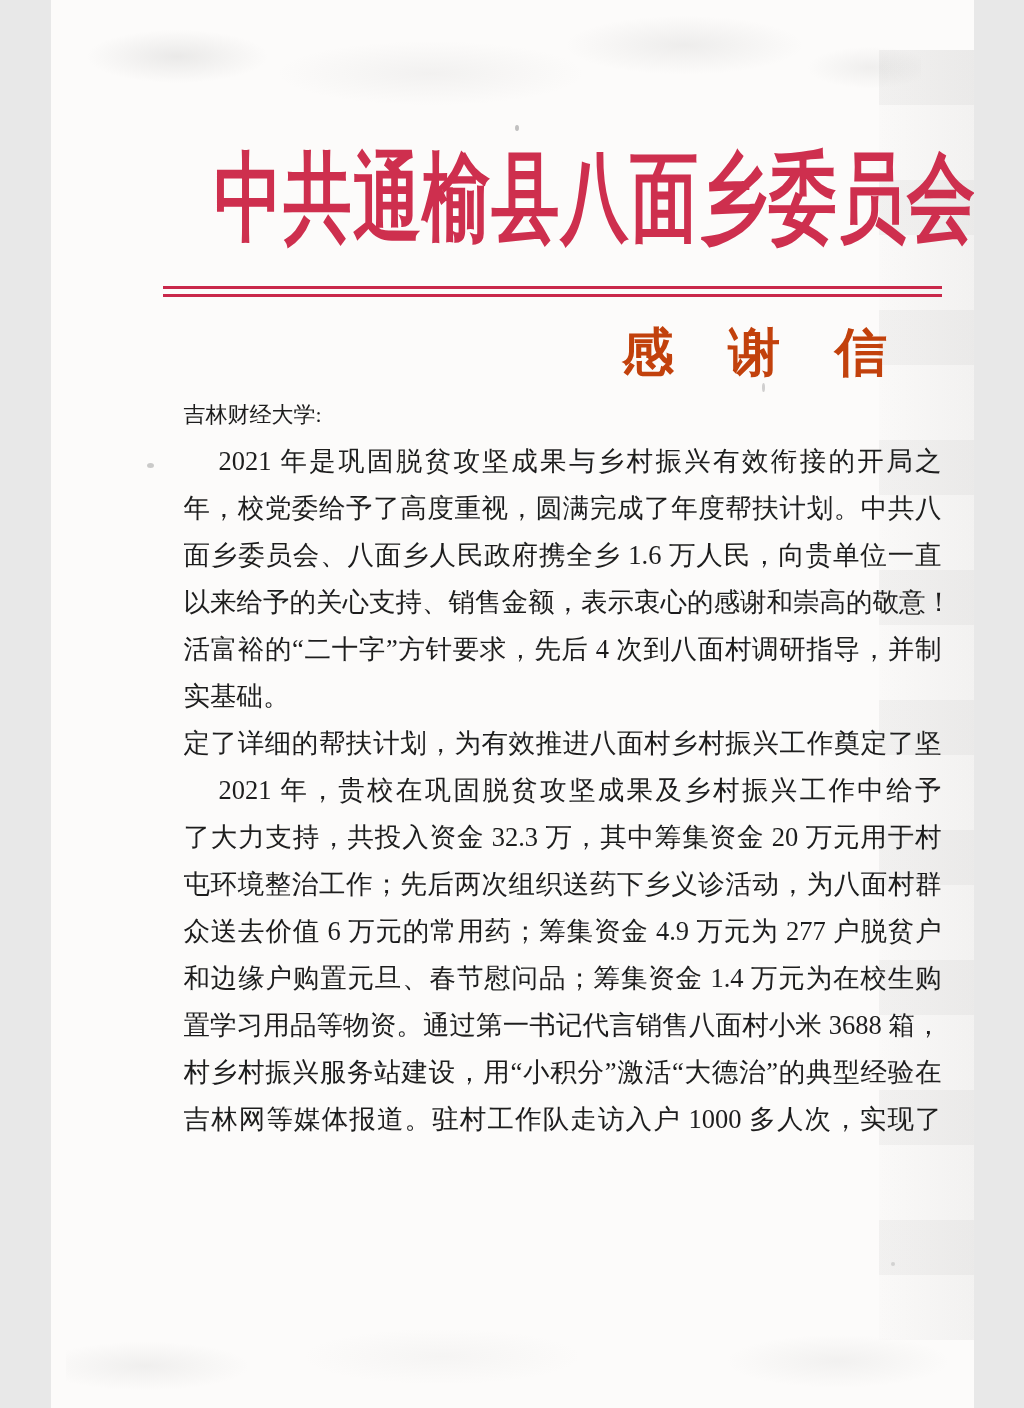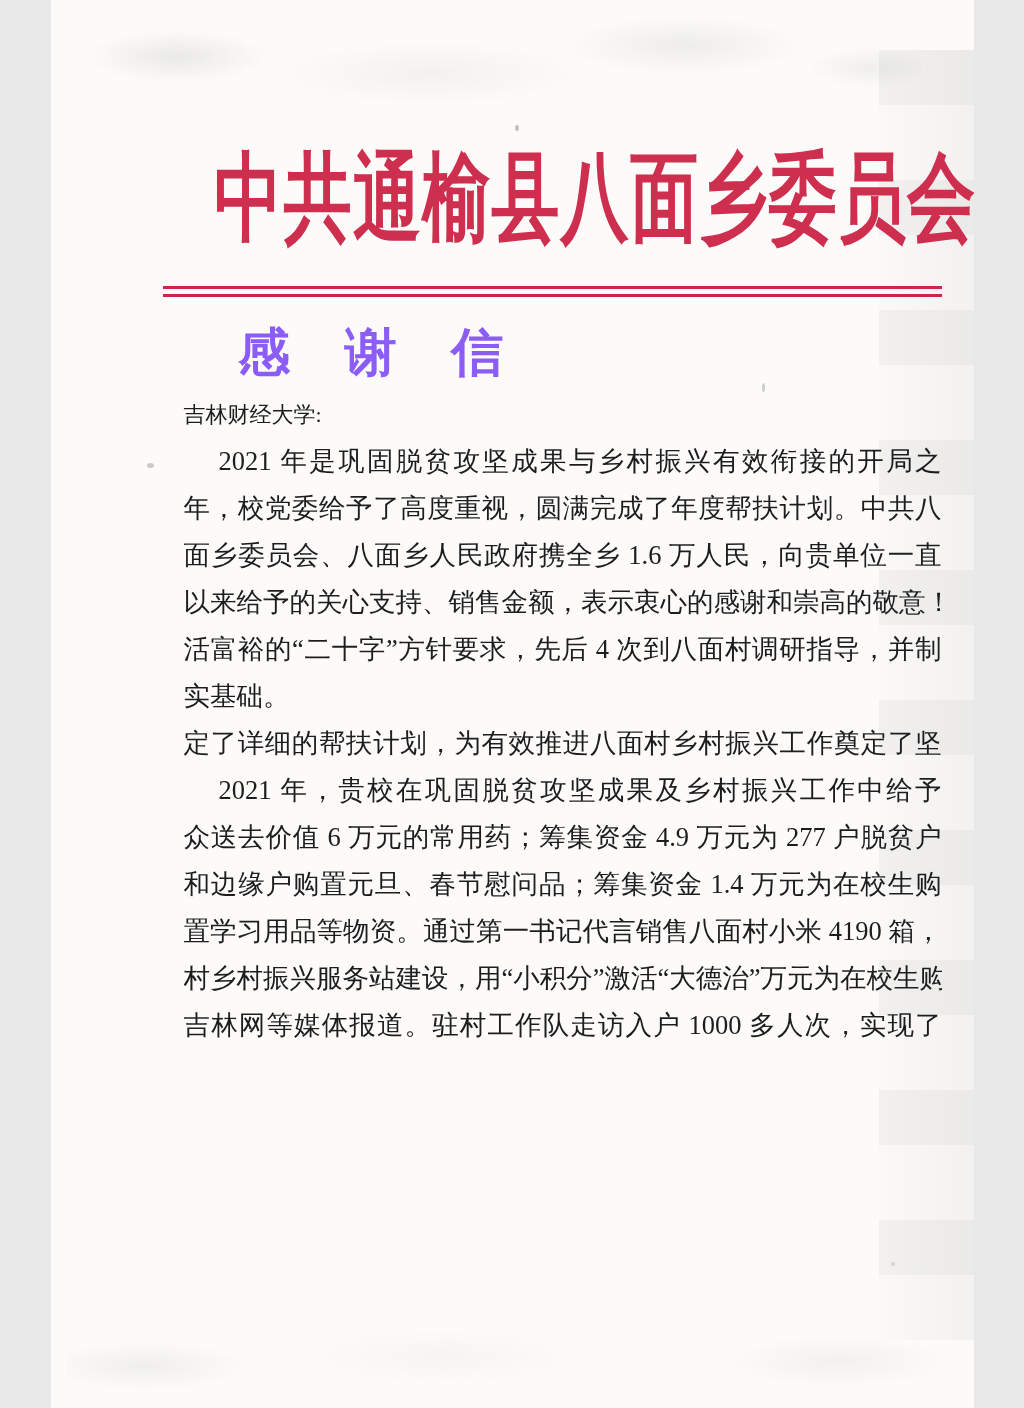--- a/index.html
+++ b/index.html
@@ -70,14 +70,14 @@
   .content { position: absolute; left: 133px; top: 322px; width: 758px; }
   .letter-title {
     margin: 0 0 10px 0;
-    text-align: left;
+    text-align: right;
     font-family: "Liberation Sans", "DejaVu Sans", sans-serif;
     font-weight: 700;
     font-size: 52px;
     line-height: 60px;
     letter-spacing: 1.05em;
     padding-left: 1.05em; 
-    color: #8b5cf6;
+    color: #c2410c;
   }
   .salutation {
     font-size: 22px;

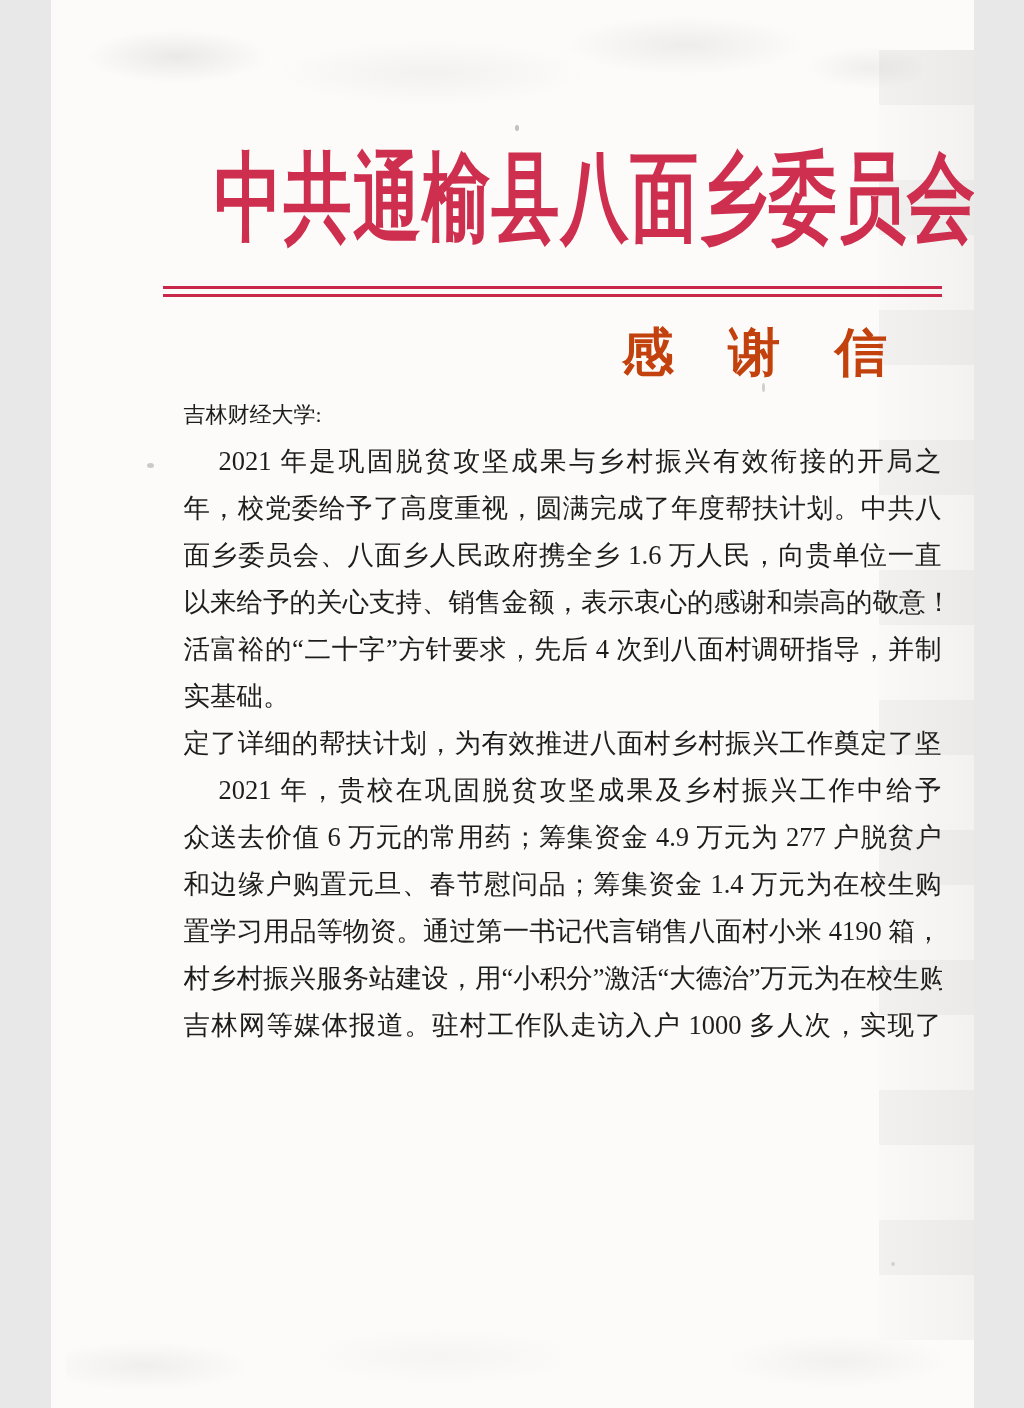--- a/index.html
+++ b/index.html
@@ -136,6 +136,7 @@
 
     <div class="para">
       <div class="line indent">2021 年，贵校在巩固脱贫攻坚成果及乡村振兴工作中给予</div>
+      <div class="line">了大力支持，共投入资金 32.3 万，其中筹集资金 20 万元用于村</div>
       <div class="line">众送去价值 6 万元的常用药；筹集资金 4.9 万元为 277 户脱贫户</div>
       <div class="line">和边缘户购置元旦、春节慰问品；筹集资金 1.4 万元为在校生购</div>
       <div class="line">置学习用品等物资。通过第一书记代言销售八面村小米 4190 箱，</div>

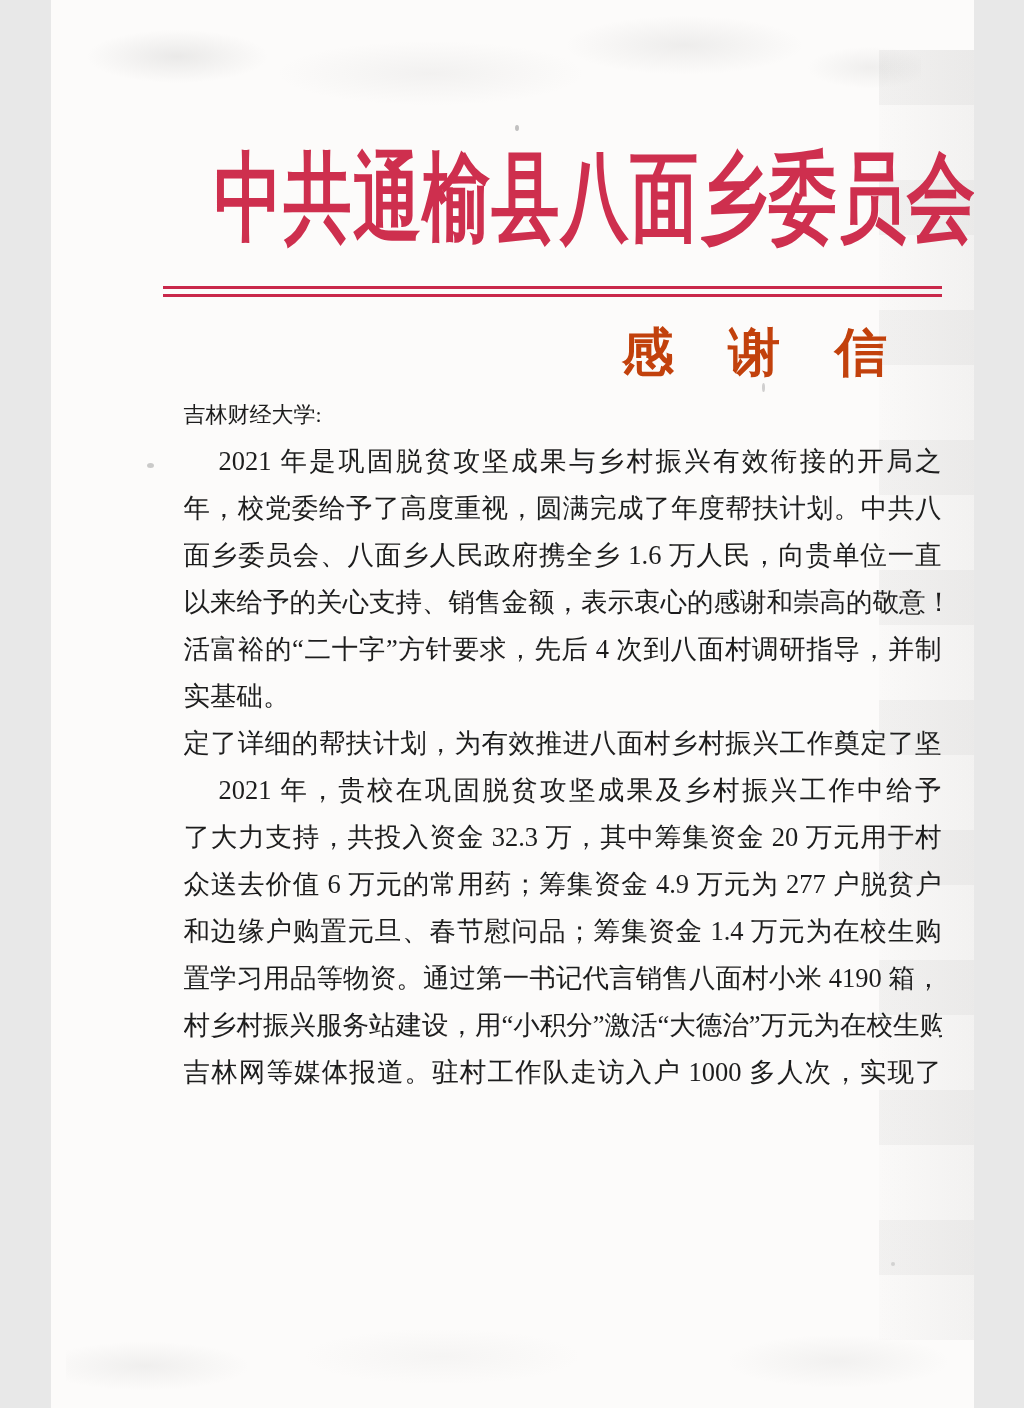--- a/index.html
+++ b/index.html
@@ -137,6 +137,7 @@
     <div class="para">
       <div class="line indent">2021 年，贵校在巩固脱贫攻坚成果及乡村振兴工作中给予</div>
       <div class="line">了大力支持，共投入资金 32.3 万，其中筹集资金 20 万元用于村</div>
+      <div class="line">屯环境整治工作；先后两次组织送药下乡义诊活动，为八面村群</div>
       <div class="line">众送去价值 6 万元的常用药；筹集资金 4.9 万元为 277 户脱贫户</div>
       <div class="line">和边缘户购置元旦、春节慰问品；筹集资金 1.4 万元为在校生购</div>
       <div class="line">置学习用品等物资。通过第一书记代言销售八面村小米 4190 箱，</div>

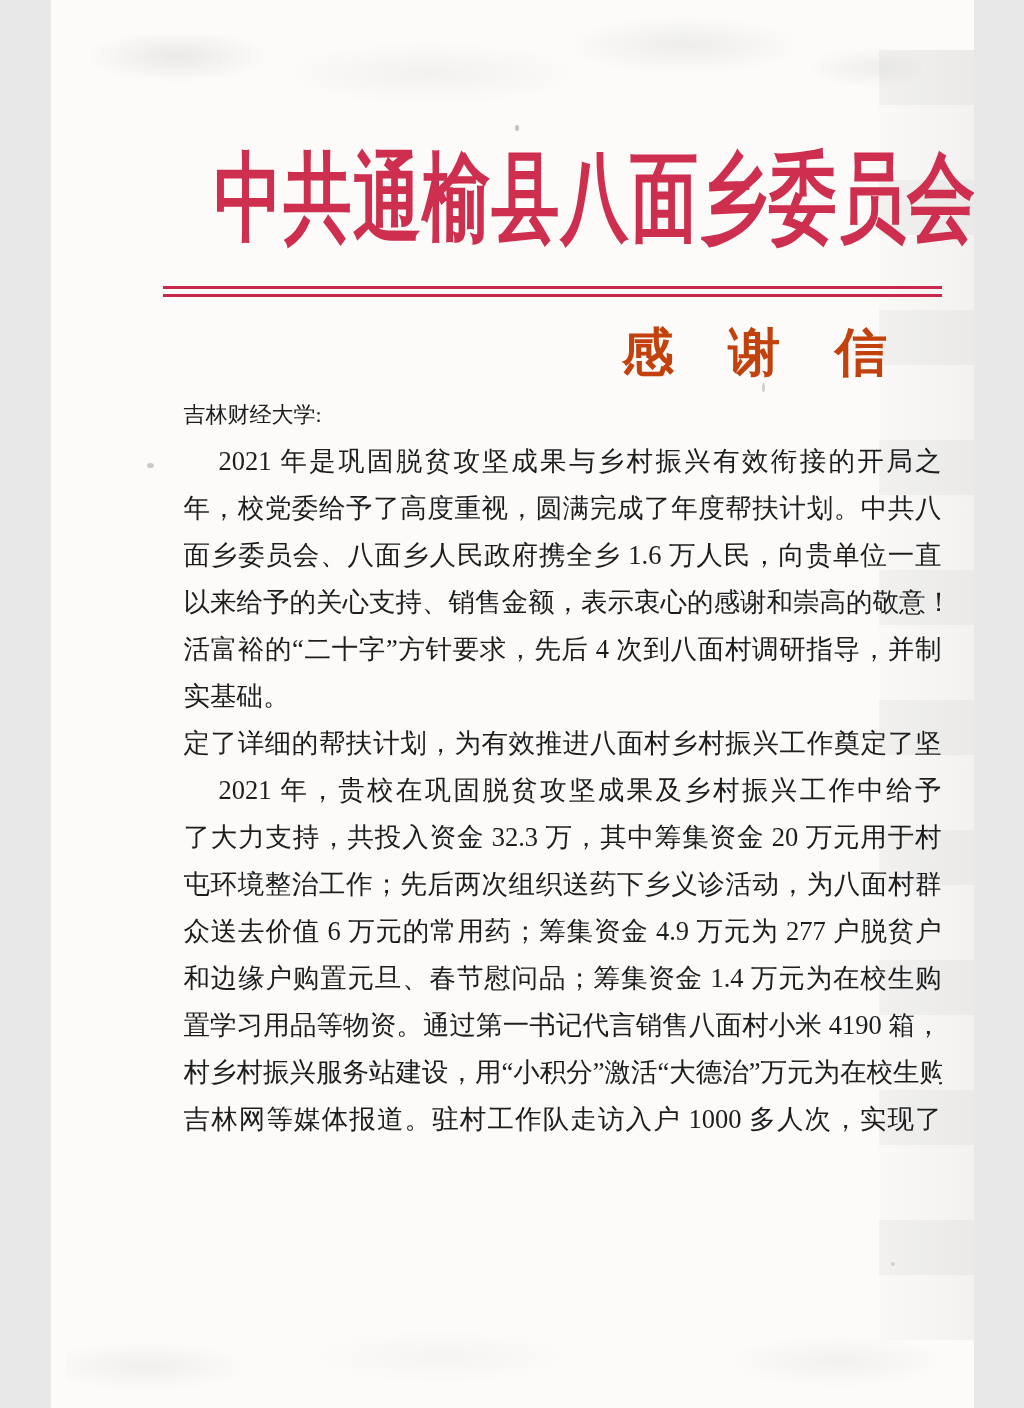--- a/index.html
+++ b/index.html
@@ -140,7 +140,7 @@
       <div class="line">屯环境整治工作；先后两次组织送药下乡义诊活动，为八面村群</div>
       <div class="line">众送去价值 6 万元的常用药；筹集资金 4.9 万元为 277 户脱贫户</div>
       <div class="line">和边缘户购置元旦、春节慰问品；筹集资金 1.4 万元为在校生购</div>
-      <div class="line">置学习用品等物资。通过第一书记代言销售八面村小米 4190 箱，</div>
+      <div class="line">置学习用品等物资。通过第一书记代言销售八面村小米 3688 箱，</div>
       <div class="line">村乡村振兴服务站建设，用“小积分”激活“大德治”万元为在校生购</div>
       <div class="line">吉林网等媒体报道。驻村工作队走访入户 1000 多人次，实现了</div>
     </div>

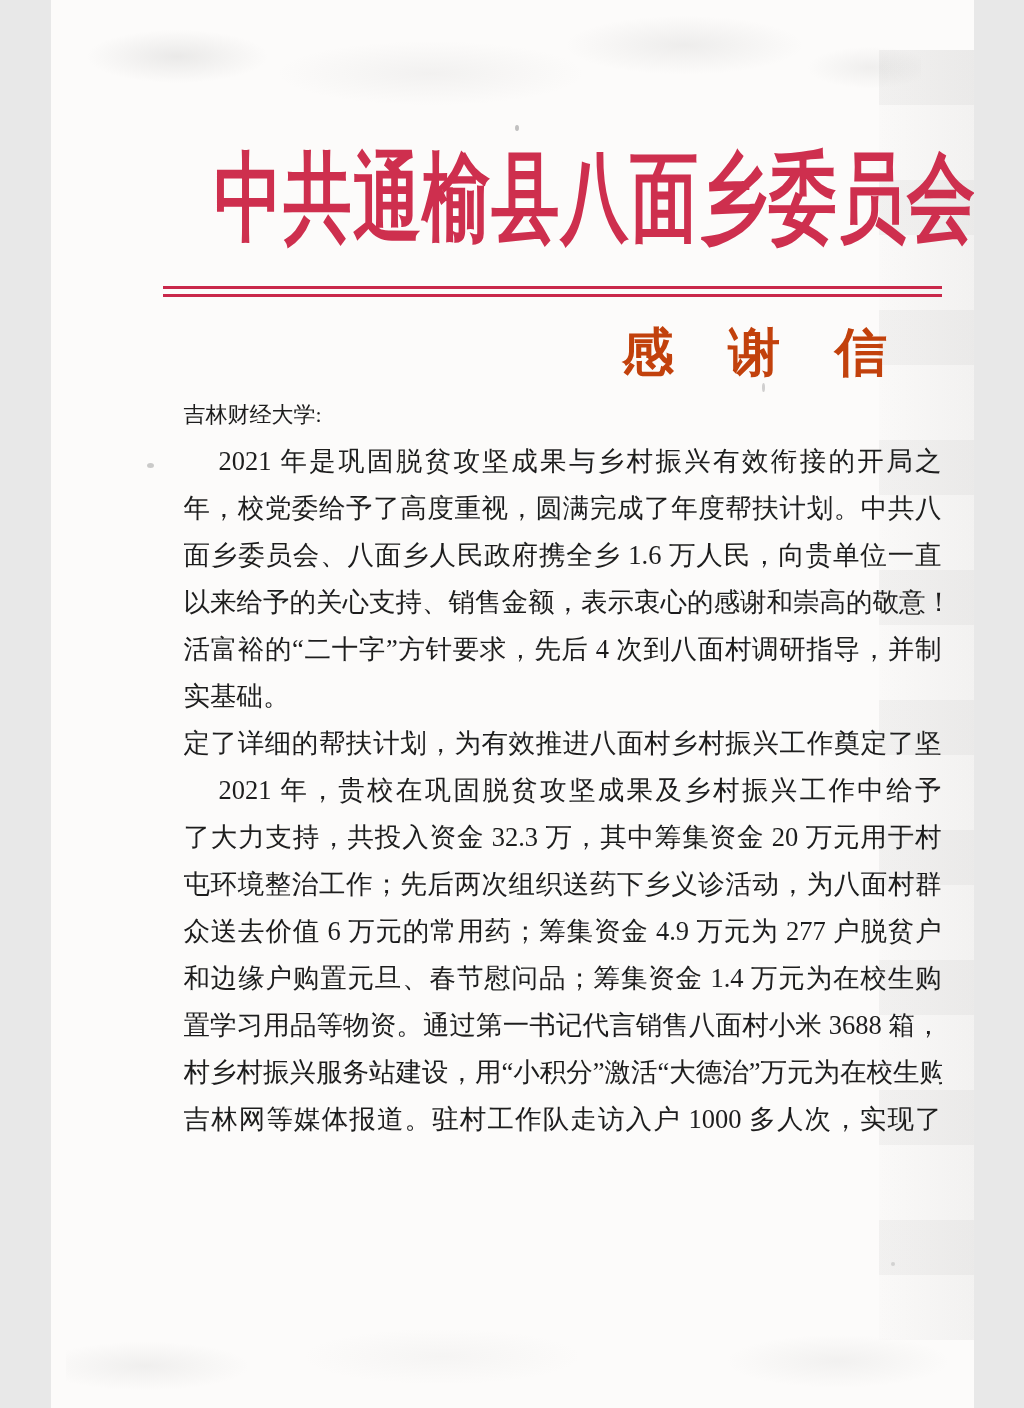--- a/index.html
+++ b/index.html
@@ -141,7 +141,7 @@
       <div class="line">众送去价值 6 万元的常用药；筹集资金 4.9 万元为 277 户脱贫户</div>
       <div class="line">和边缘户购置元旦、春节慰问品；筹集资金 1.4 万元为在校生购</div>
       <div class="line">置学习用品等物资。通过第一书记代言销售八面村小米 3688 箱，</div>
-      <div class="line">村乡村振兴服务站建设，用“小积分”激活“大德治”万元为在校生购</div>
+      <div class="line">村乡村振兴服务站建设，用“小积分”激活“大德治”的典型经验在</div>
       <div class="line">吉林网等媒体报道。驻村工作队走访入户 1000 多人次，实现了</div>
     </div>
 

